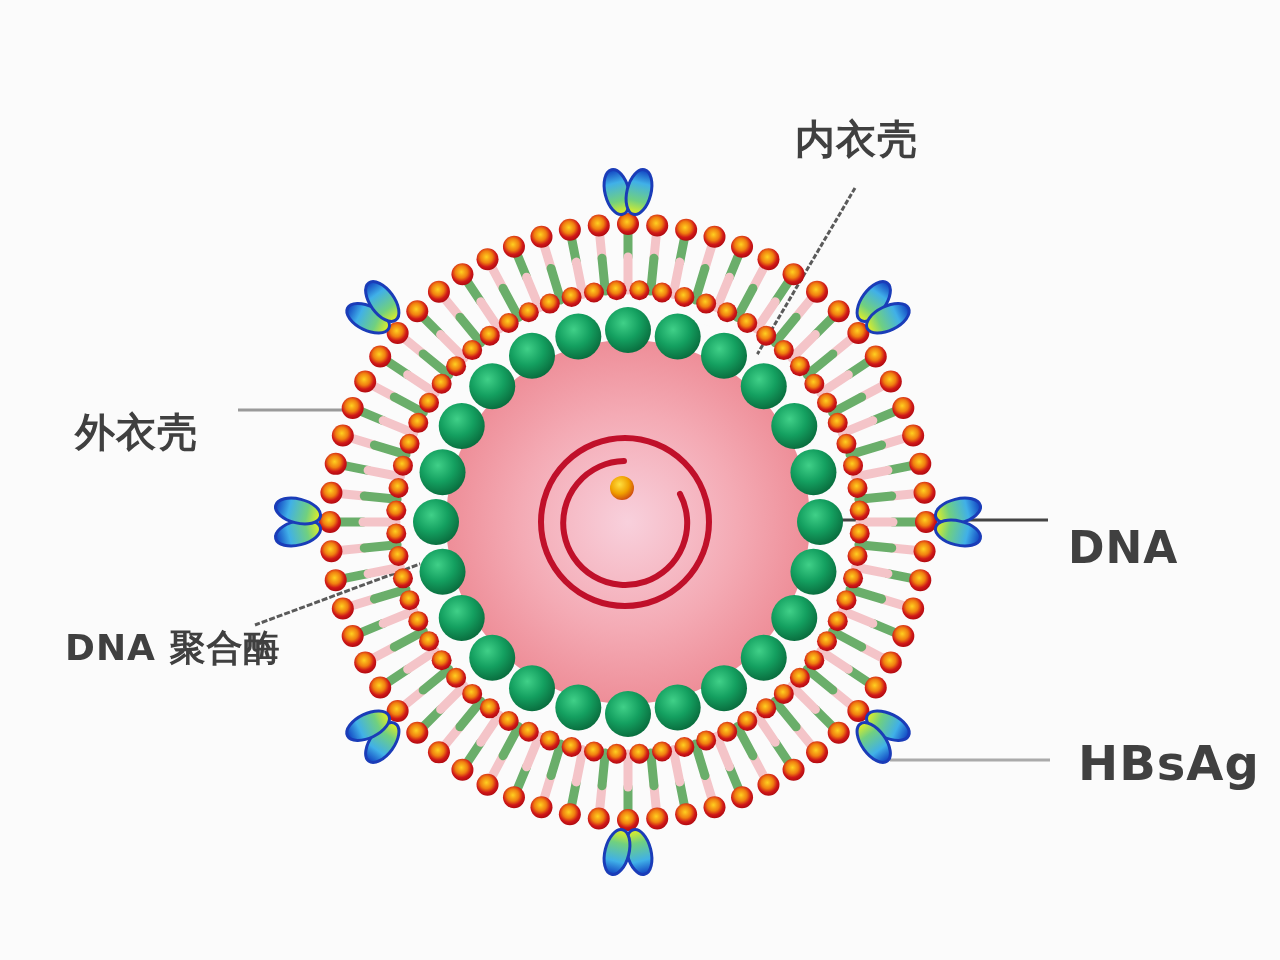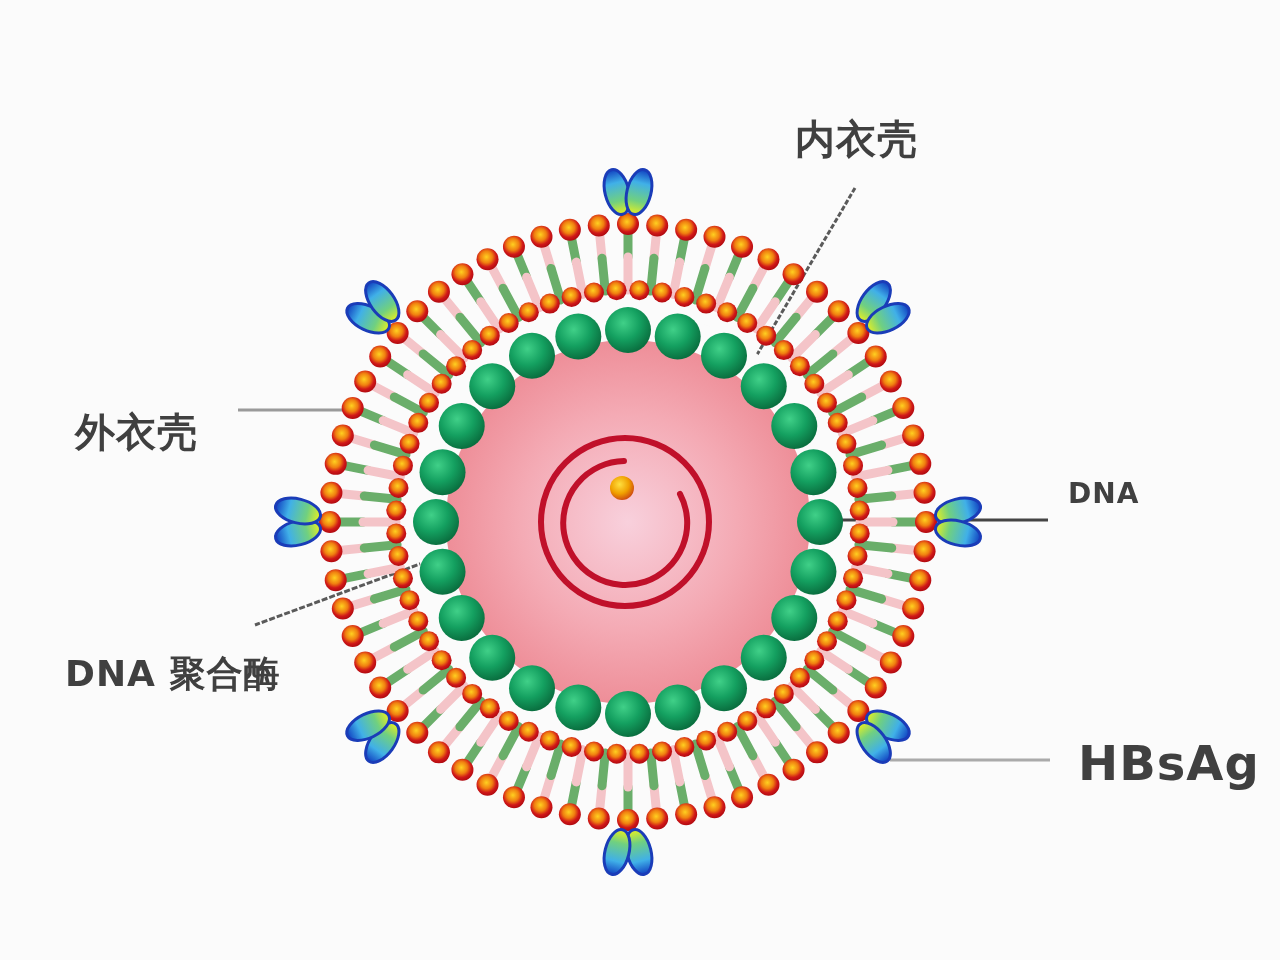--- a/index.html
+++ b/index.html
@@ -11,7 +11,7 @@
   .lbl-inner-shell { left: 795px; top: 112px; font-size: 40px; }
   .lbl-outer-shell { left: 75px; top: 388px; font-size: 40px; margin-top: 17px; }
   .lbl-polymerase { left: 65px; top: 650px; font-size: 36px; }
-  .lbl-dna { left: 1068px; top: 477px; font-size: 28px; }
+  .lbl-dna { left: 1068px; top: 522px; font-size: 44px; }
   .lbl-hbsag { left: 1078px; top: 735px; font-size: 48px; }
 </style>
 </head>

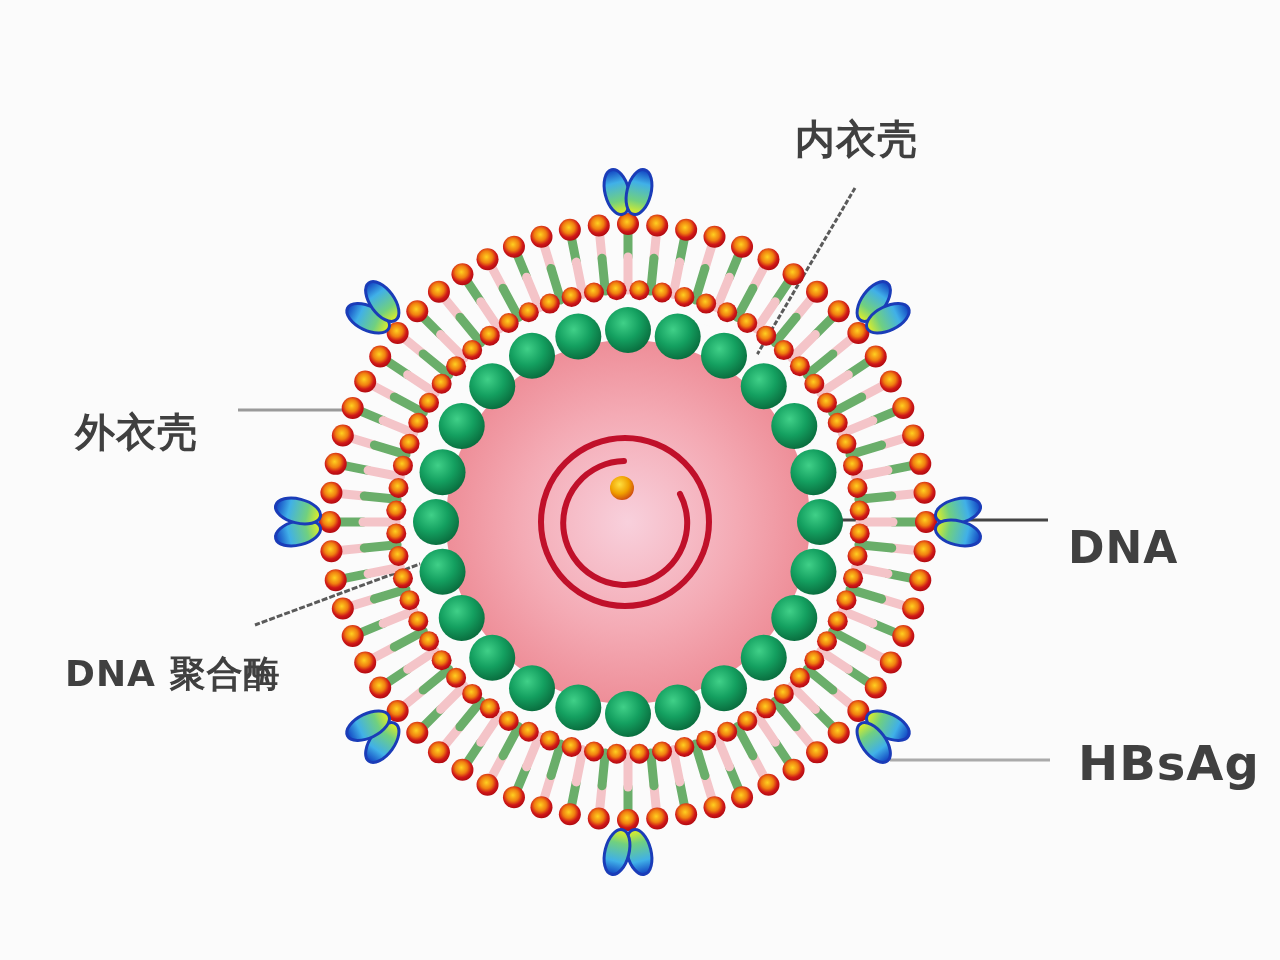--- a/index.html
+++ b/index.html
@@ -10,7 +10,7 @@
            font-family: "DejaVu Sans", "Liberation Sans", sans-serif; }
   .lbl-inner-shell { left: 795px; top: 112px; font-size: 40px; }
   .lbl-outer-shell { left: 75px; top: 388px; font-size: 40px; margin-top: 17px; }
-  .lbl-polymerase { left: 65px; top: 650px; font-size: 36px; }
+  .lbl-polymerase { left: 65px; top: 624px; font-size: 36px; }
   .lbl-dna { left: 1068px; top: 522px; font-size: 44px; }
   .lbl-hbsag { left: 1078px; top: 735px; font-size: 48px; }
 </style>

